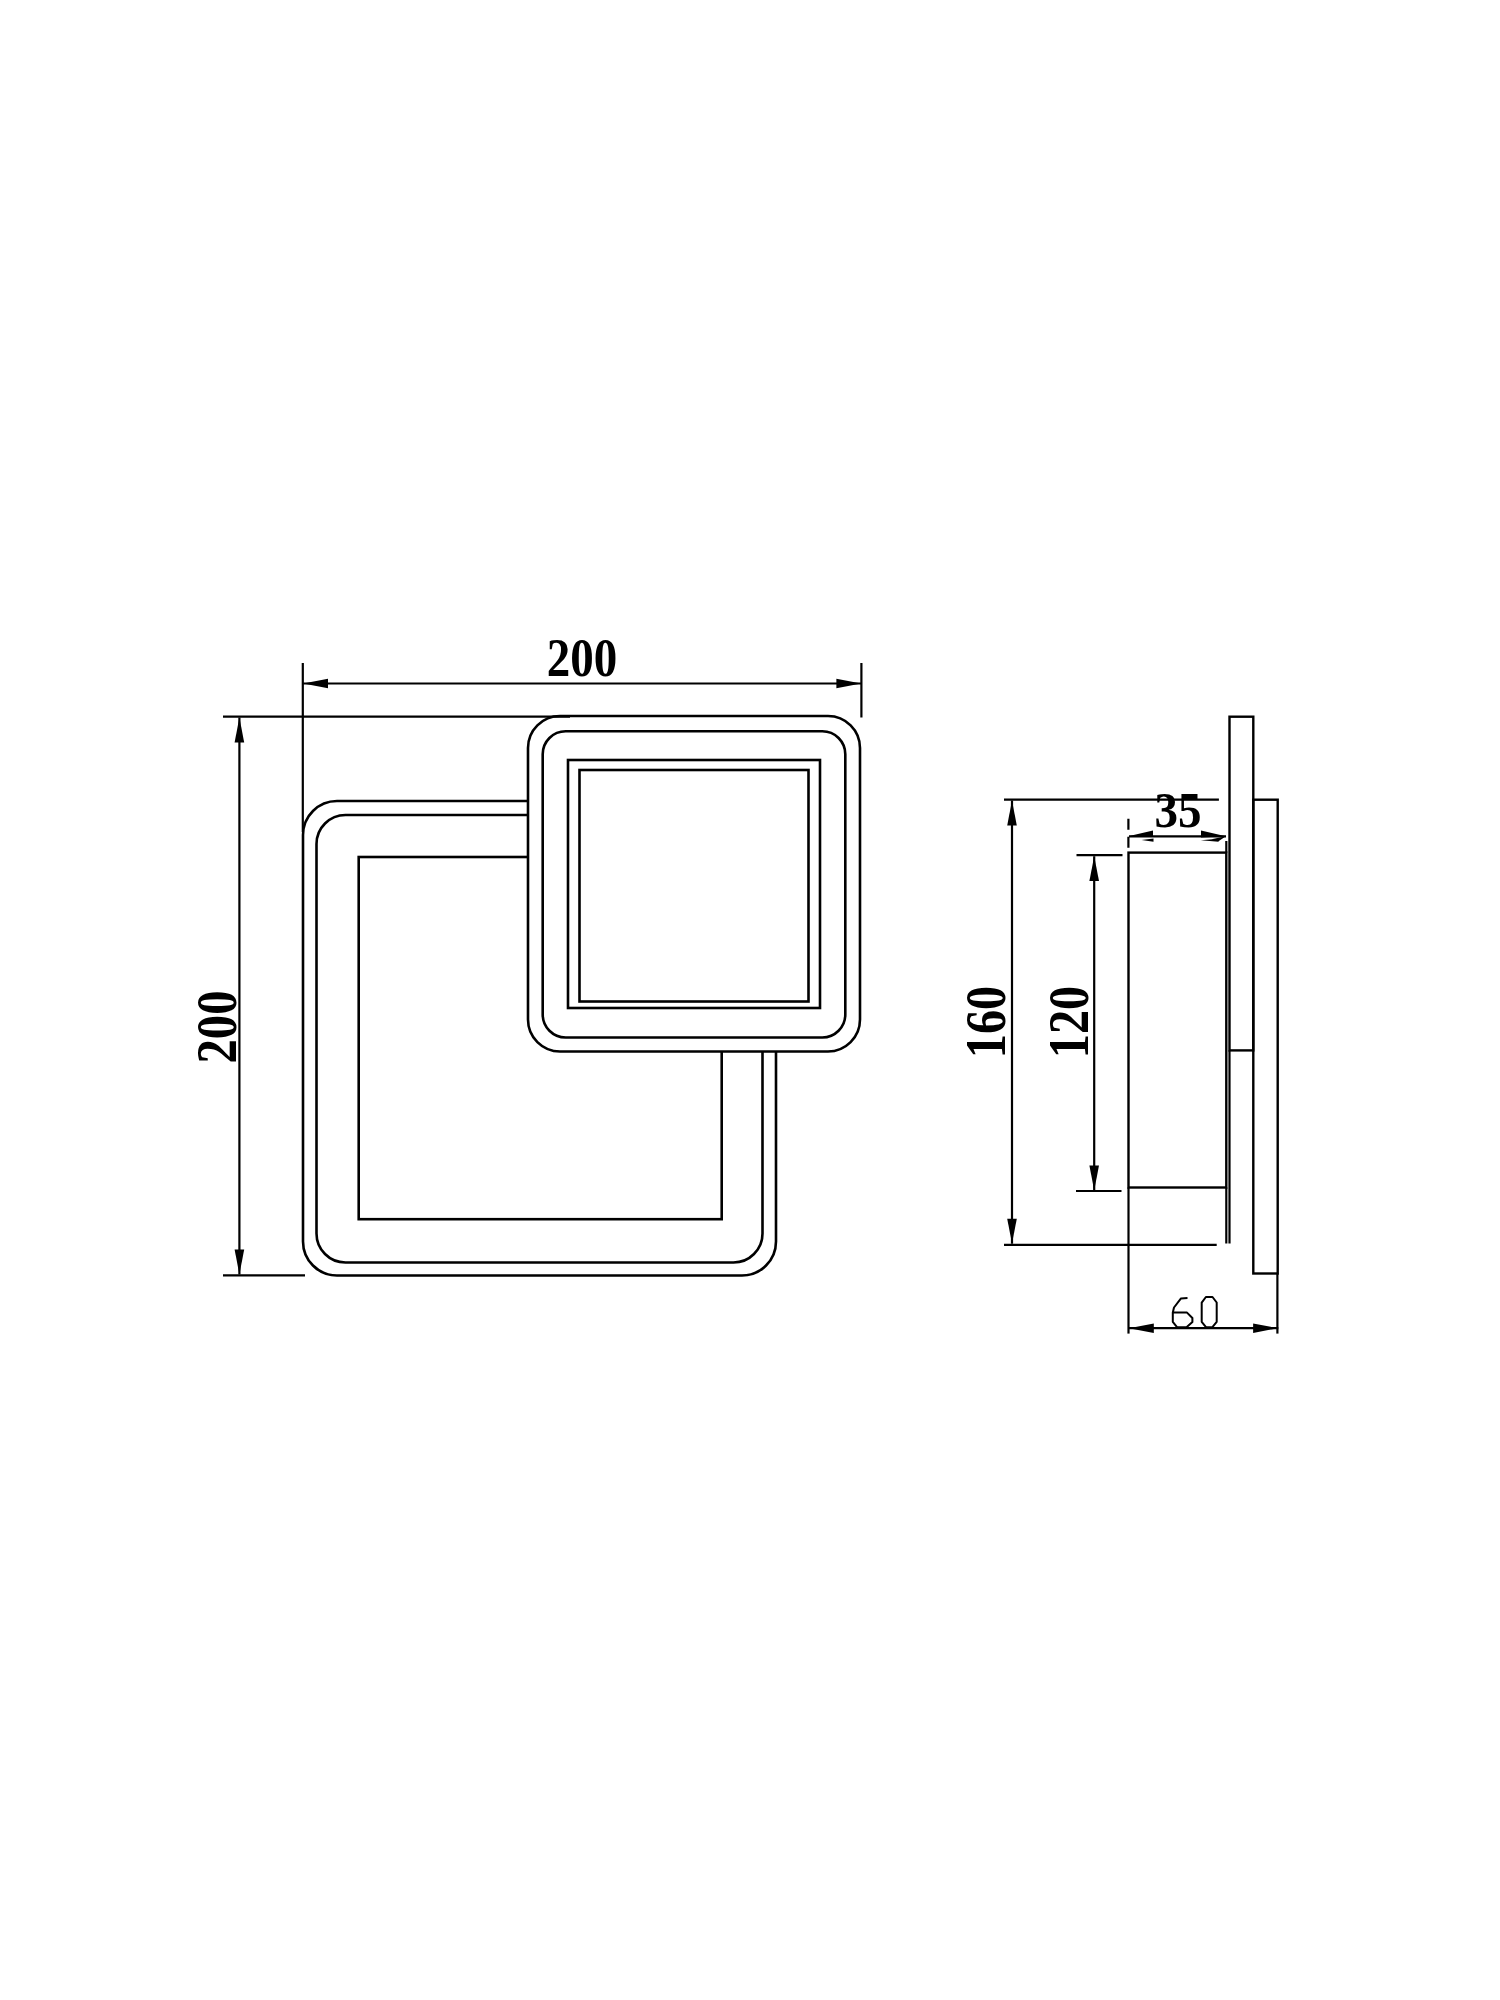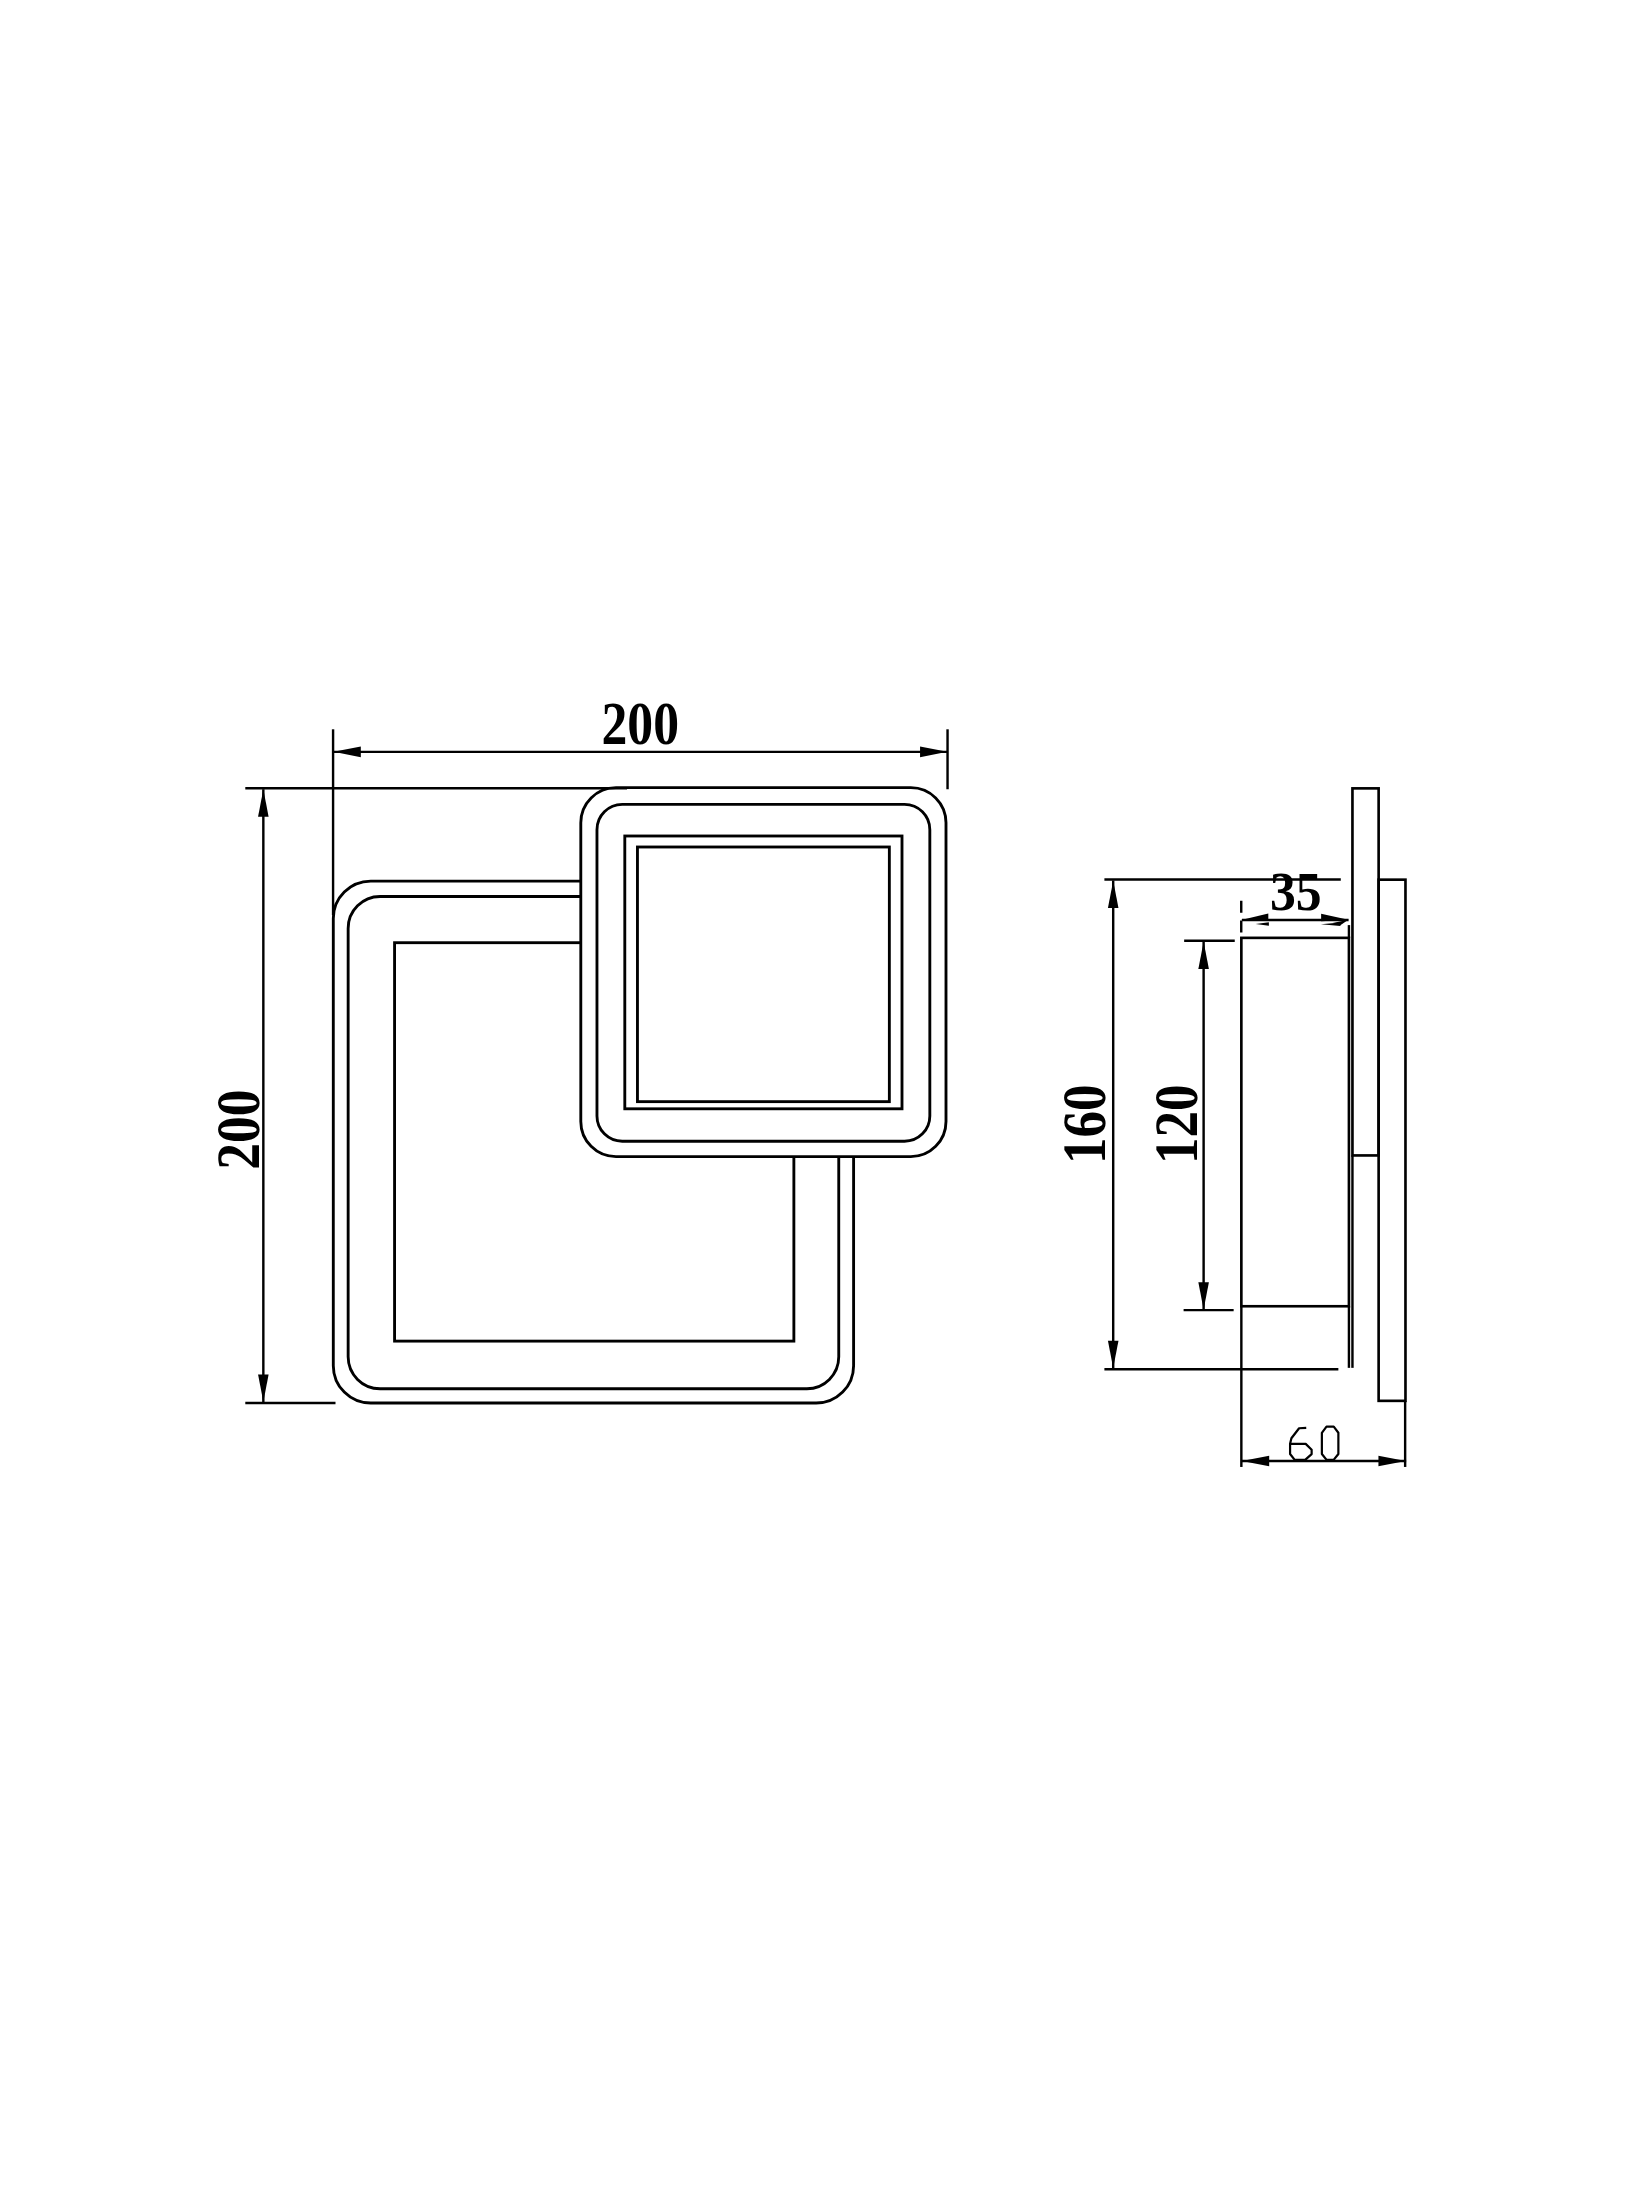--- a/index.html
+++ b/index.html
@@ -3,7 +3,7 @@
 <meta charset="utf-8">
 <style>
   html,body{margin:0;padding:0;background:#ffffff;}
-  .page{width:1500px;height:2000px;position:relative;background:#c4b5fd;overflow:hidden;}
+  .page{width:1500px;height:1708px;position:relative;background:#c4b5fd;overflow:hidden;}
   text{font-family:"Liberation Serif", serif;font-weight:bold;fill:#000;}
 </style>
 </head>

